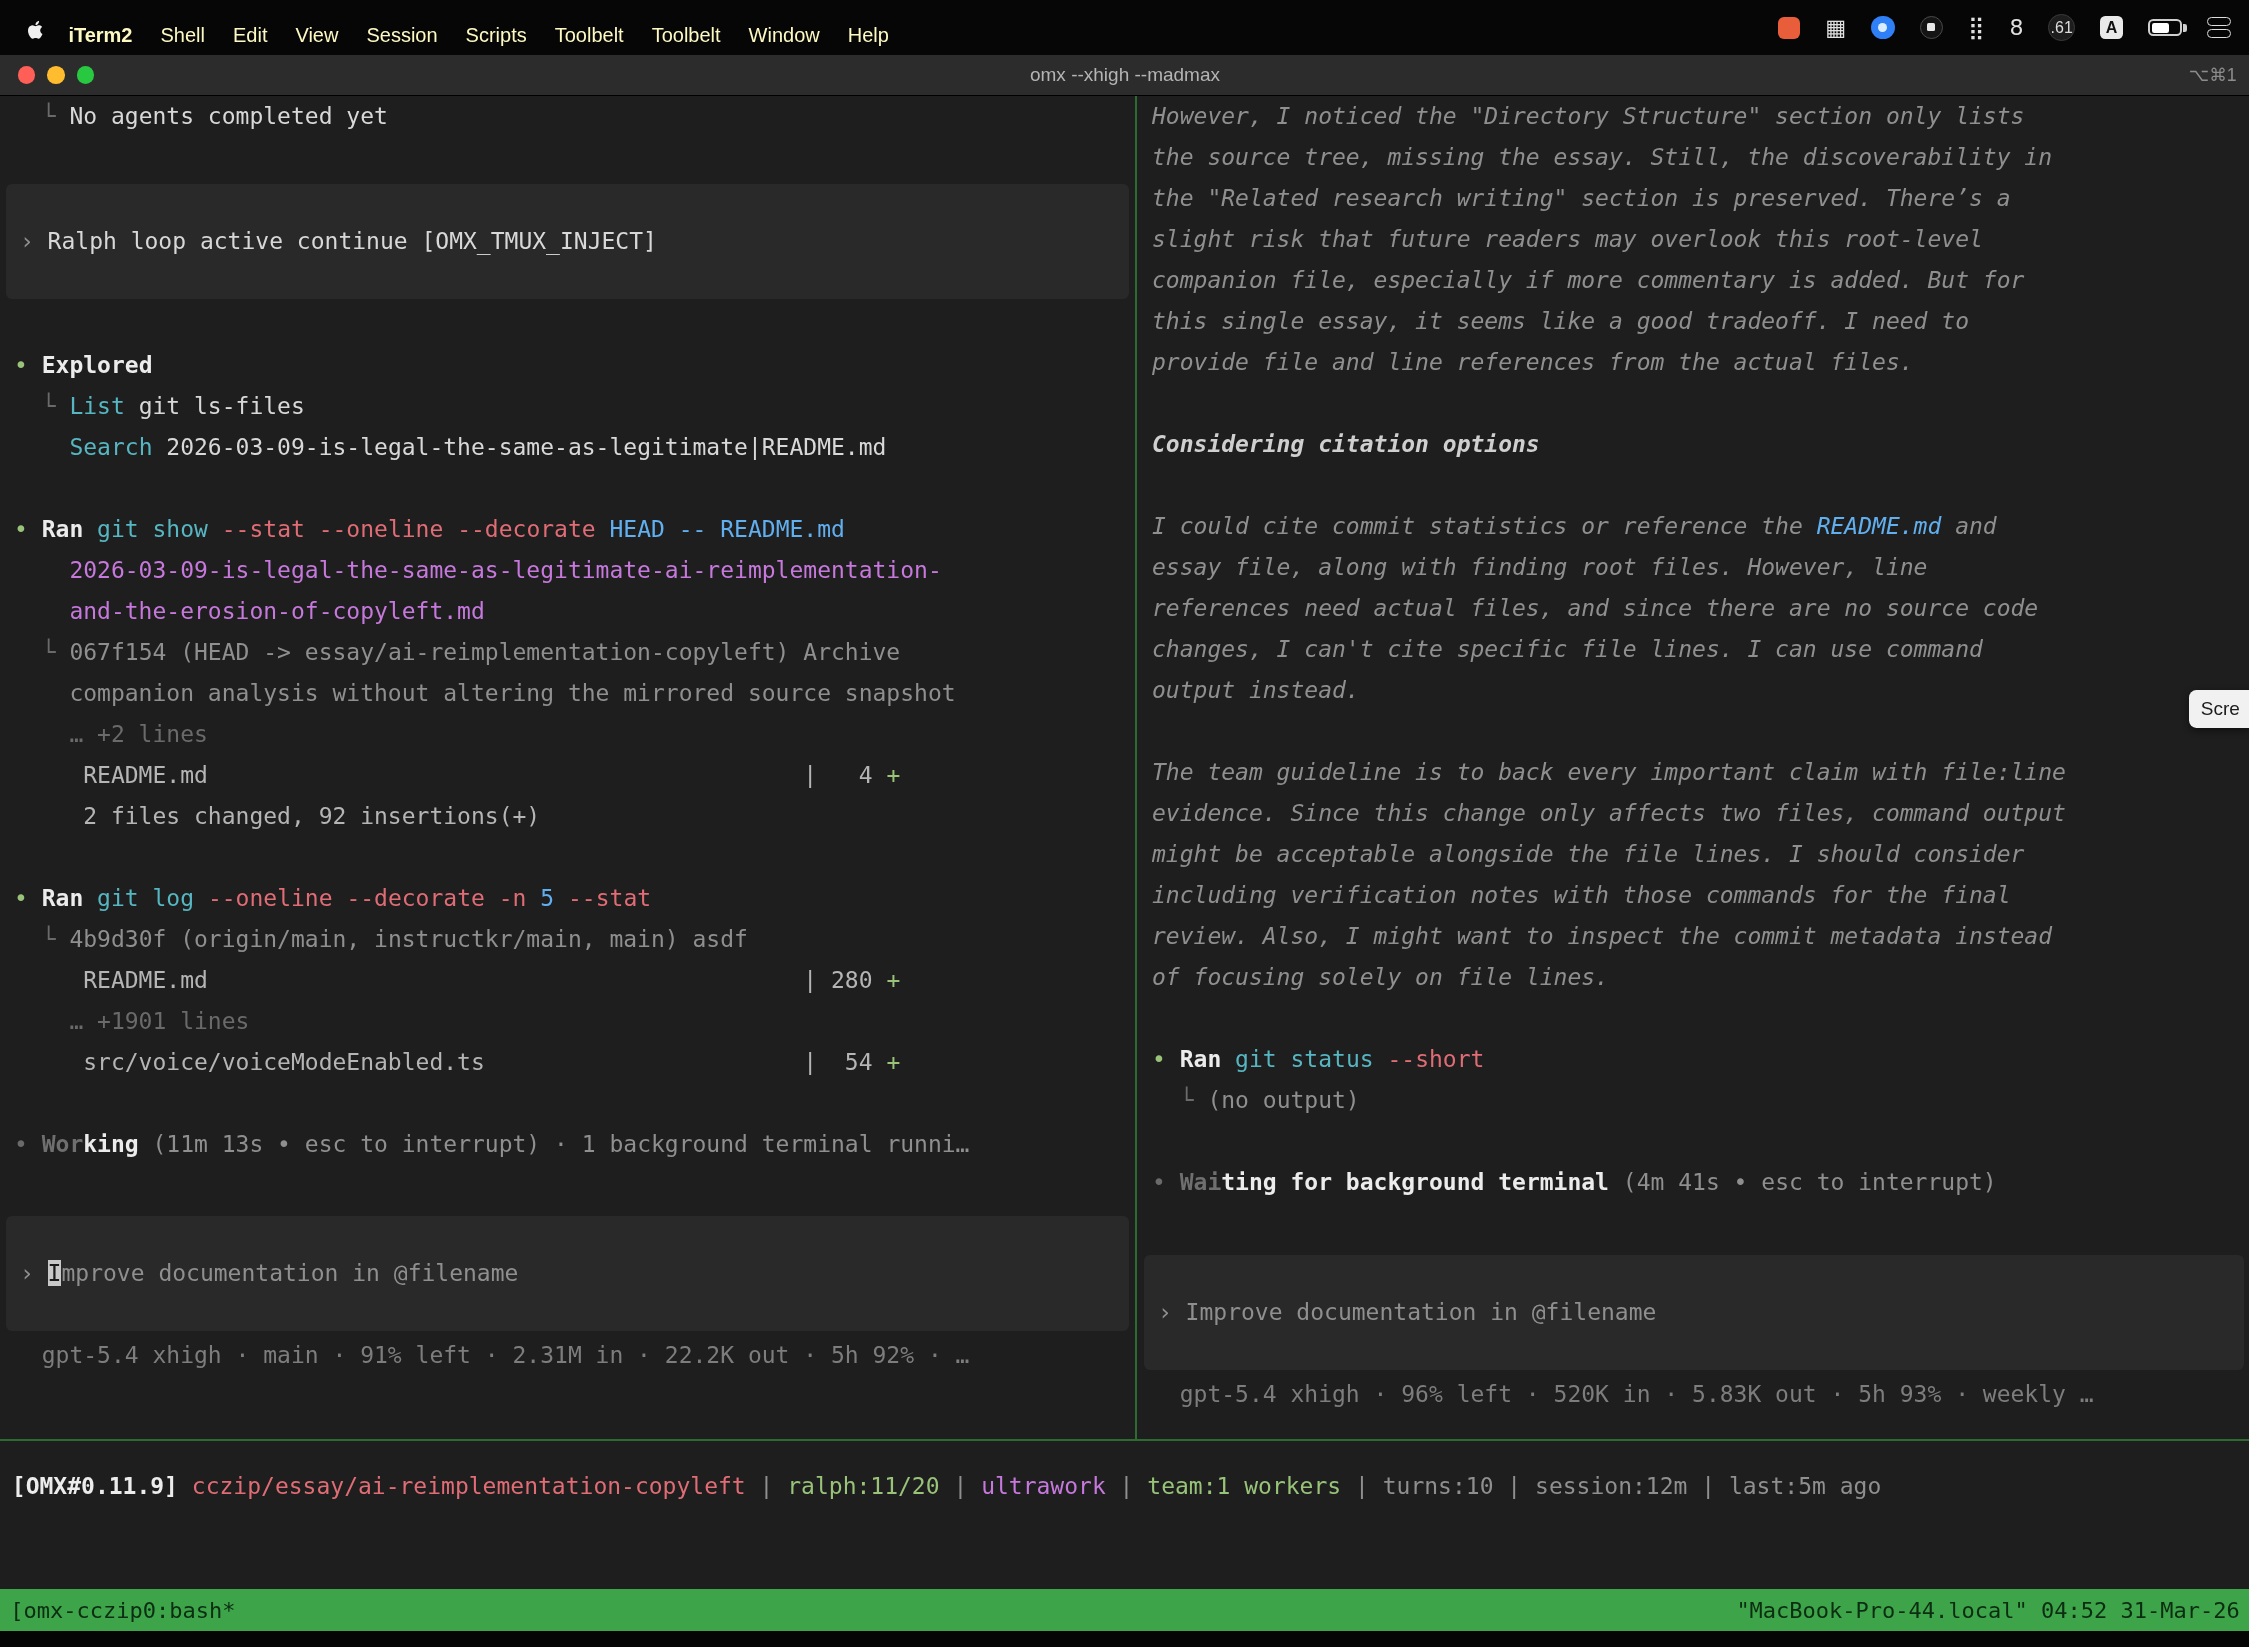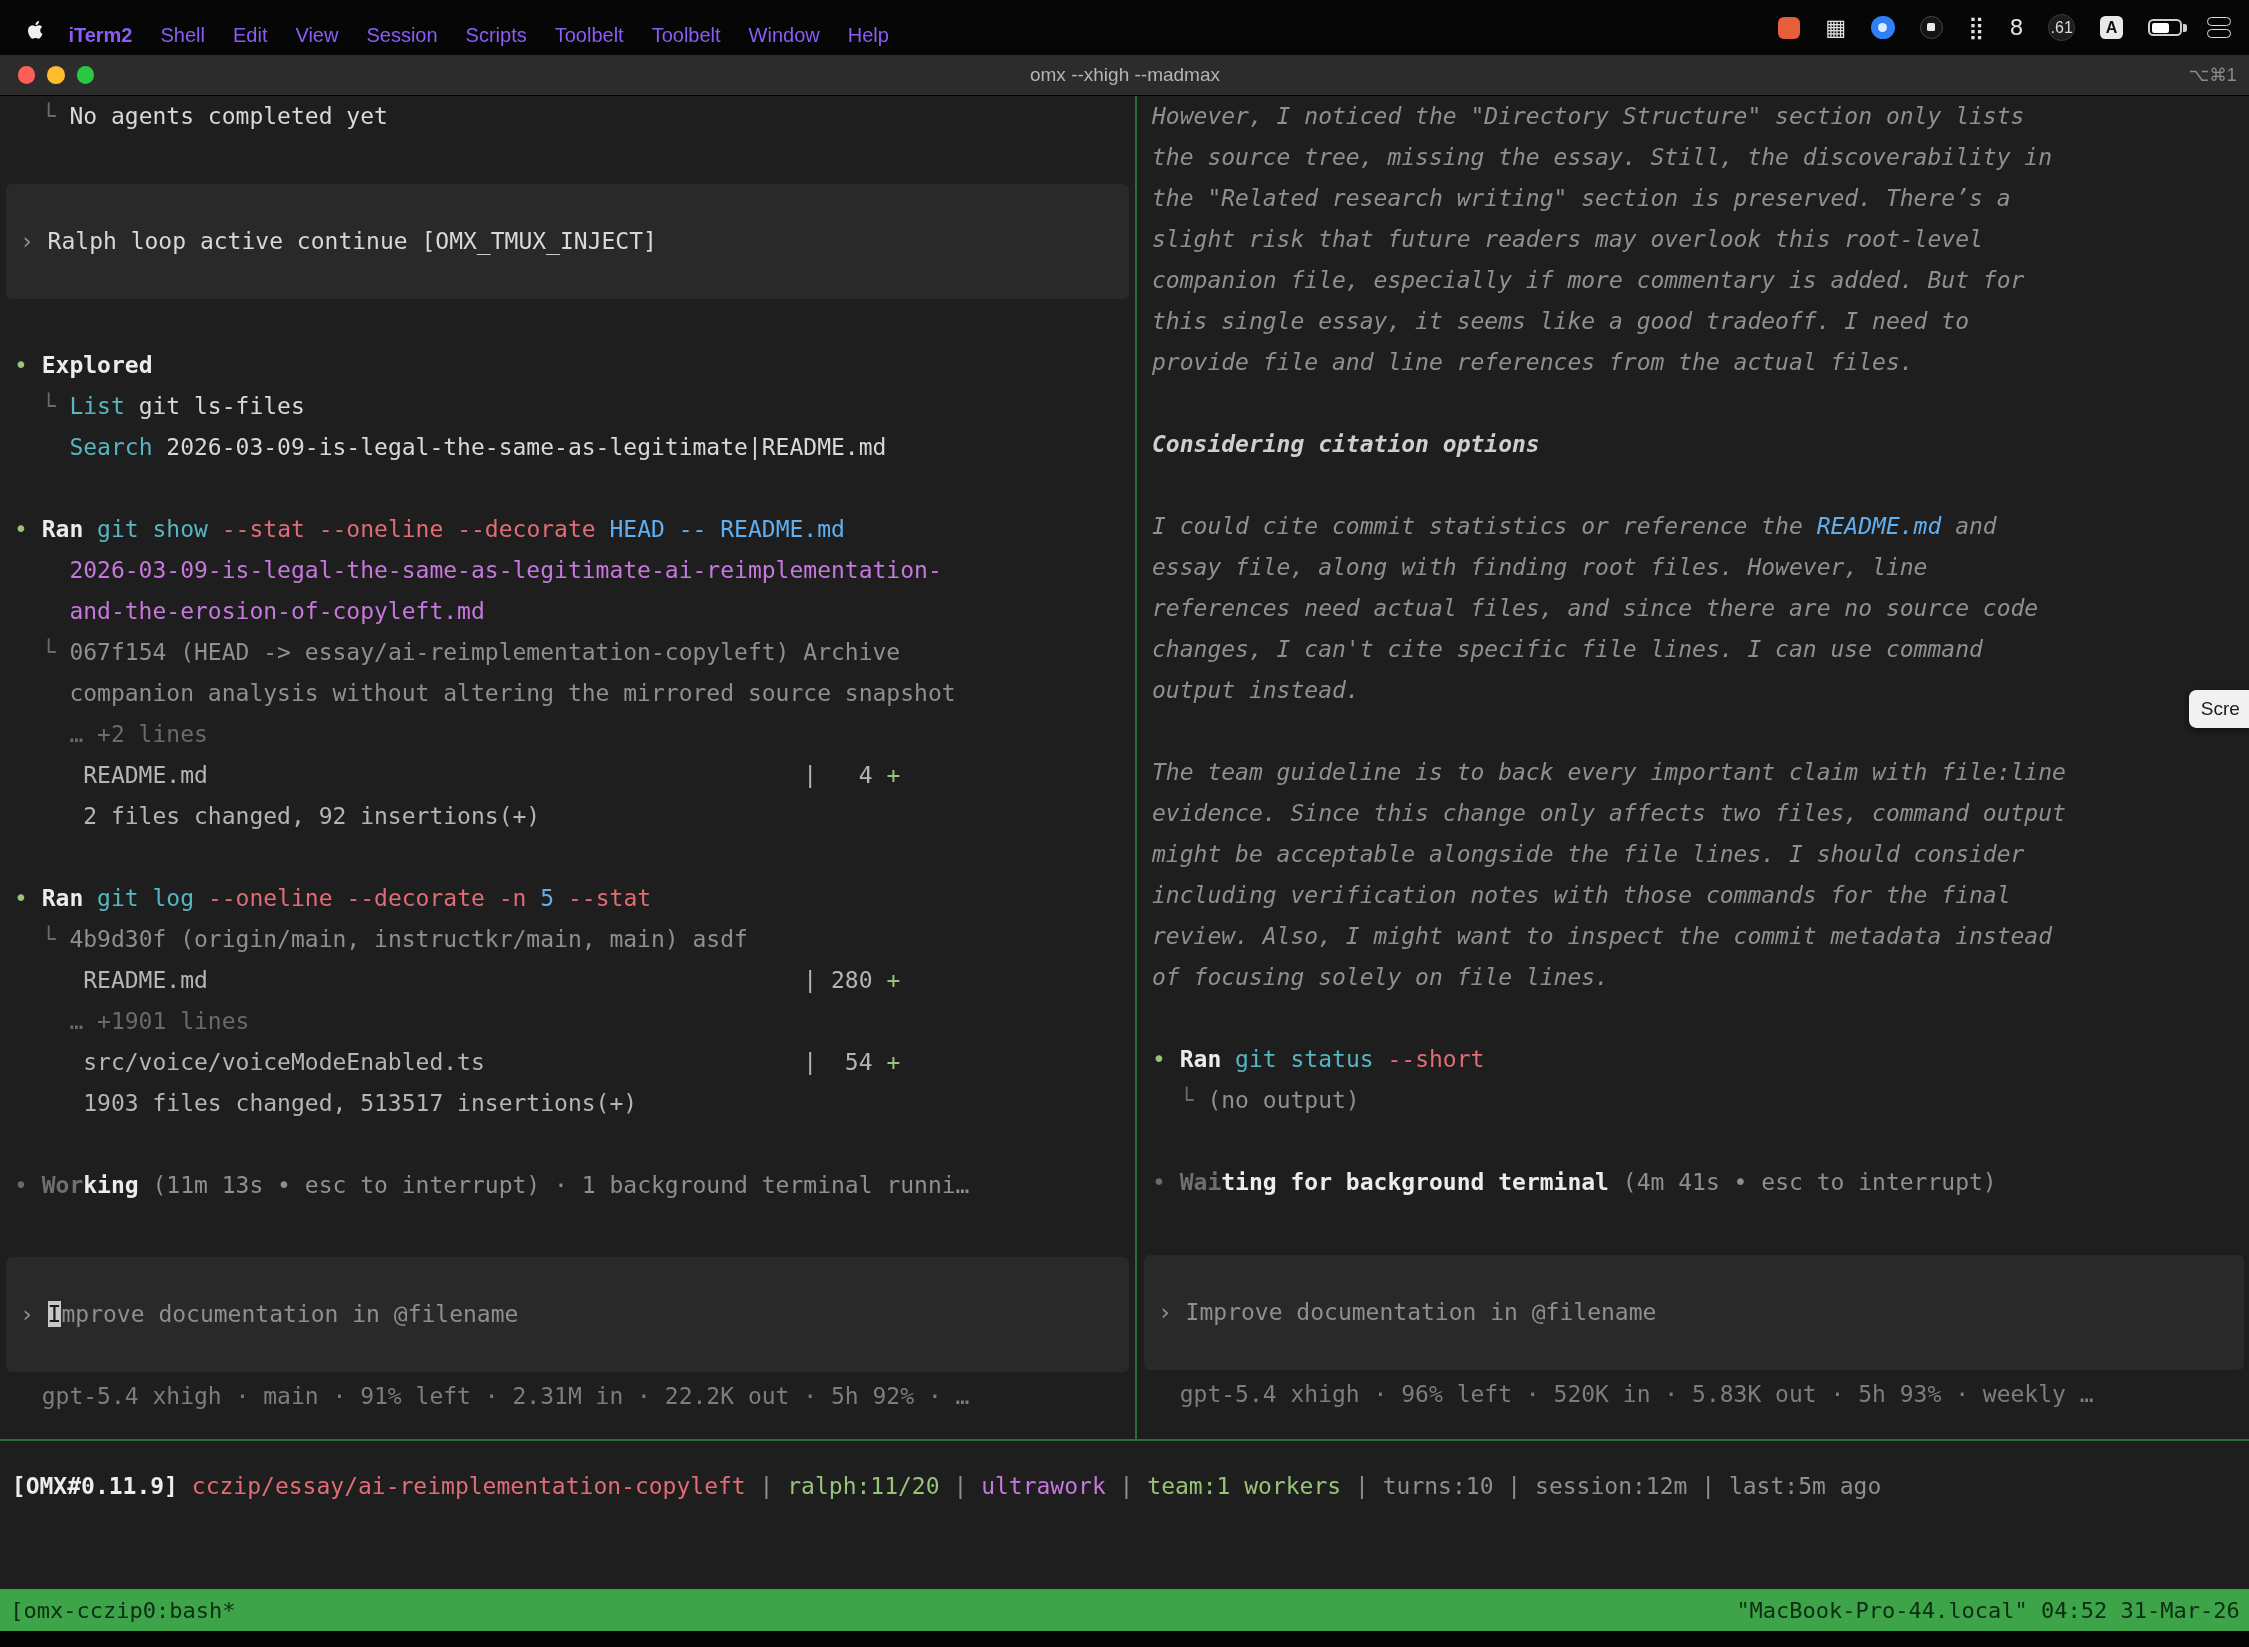--- a/index.html
+++ b/index.html
@@ -13,7 +13,7 @@
   .mb-left{display:flex;align-items:center;}
   .apple{display:inline-flex;align-items:center;padding:0 10.3px 0 4.4px;}
   .apple svg{width:20.7px;height:23.6px;fill:#efefef;}
-  .mi{color:#8b5cf6;font-size:20px;padding:0 14px;white-space:nowrap;margin-top:16px;}
+  .mi{color:#fef9c3;font-size:20px;padding:0 14px;white-space:nowrap;margin-top:16px;}
   .mi.b{font-weight:700;}
   .mb-right{display:flex;align-items:center;gap:25px;}
   .ic{display:inline-flex;align-items:center;justify-content:center;}

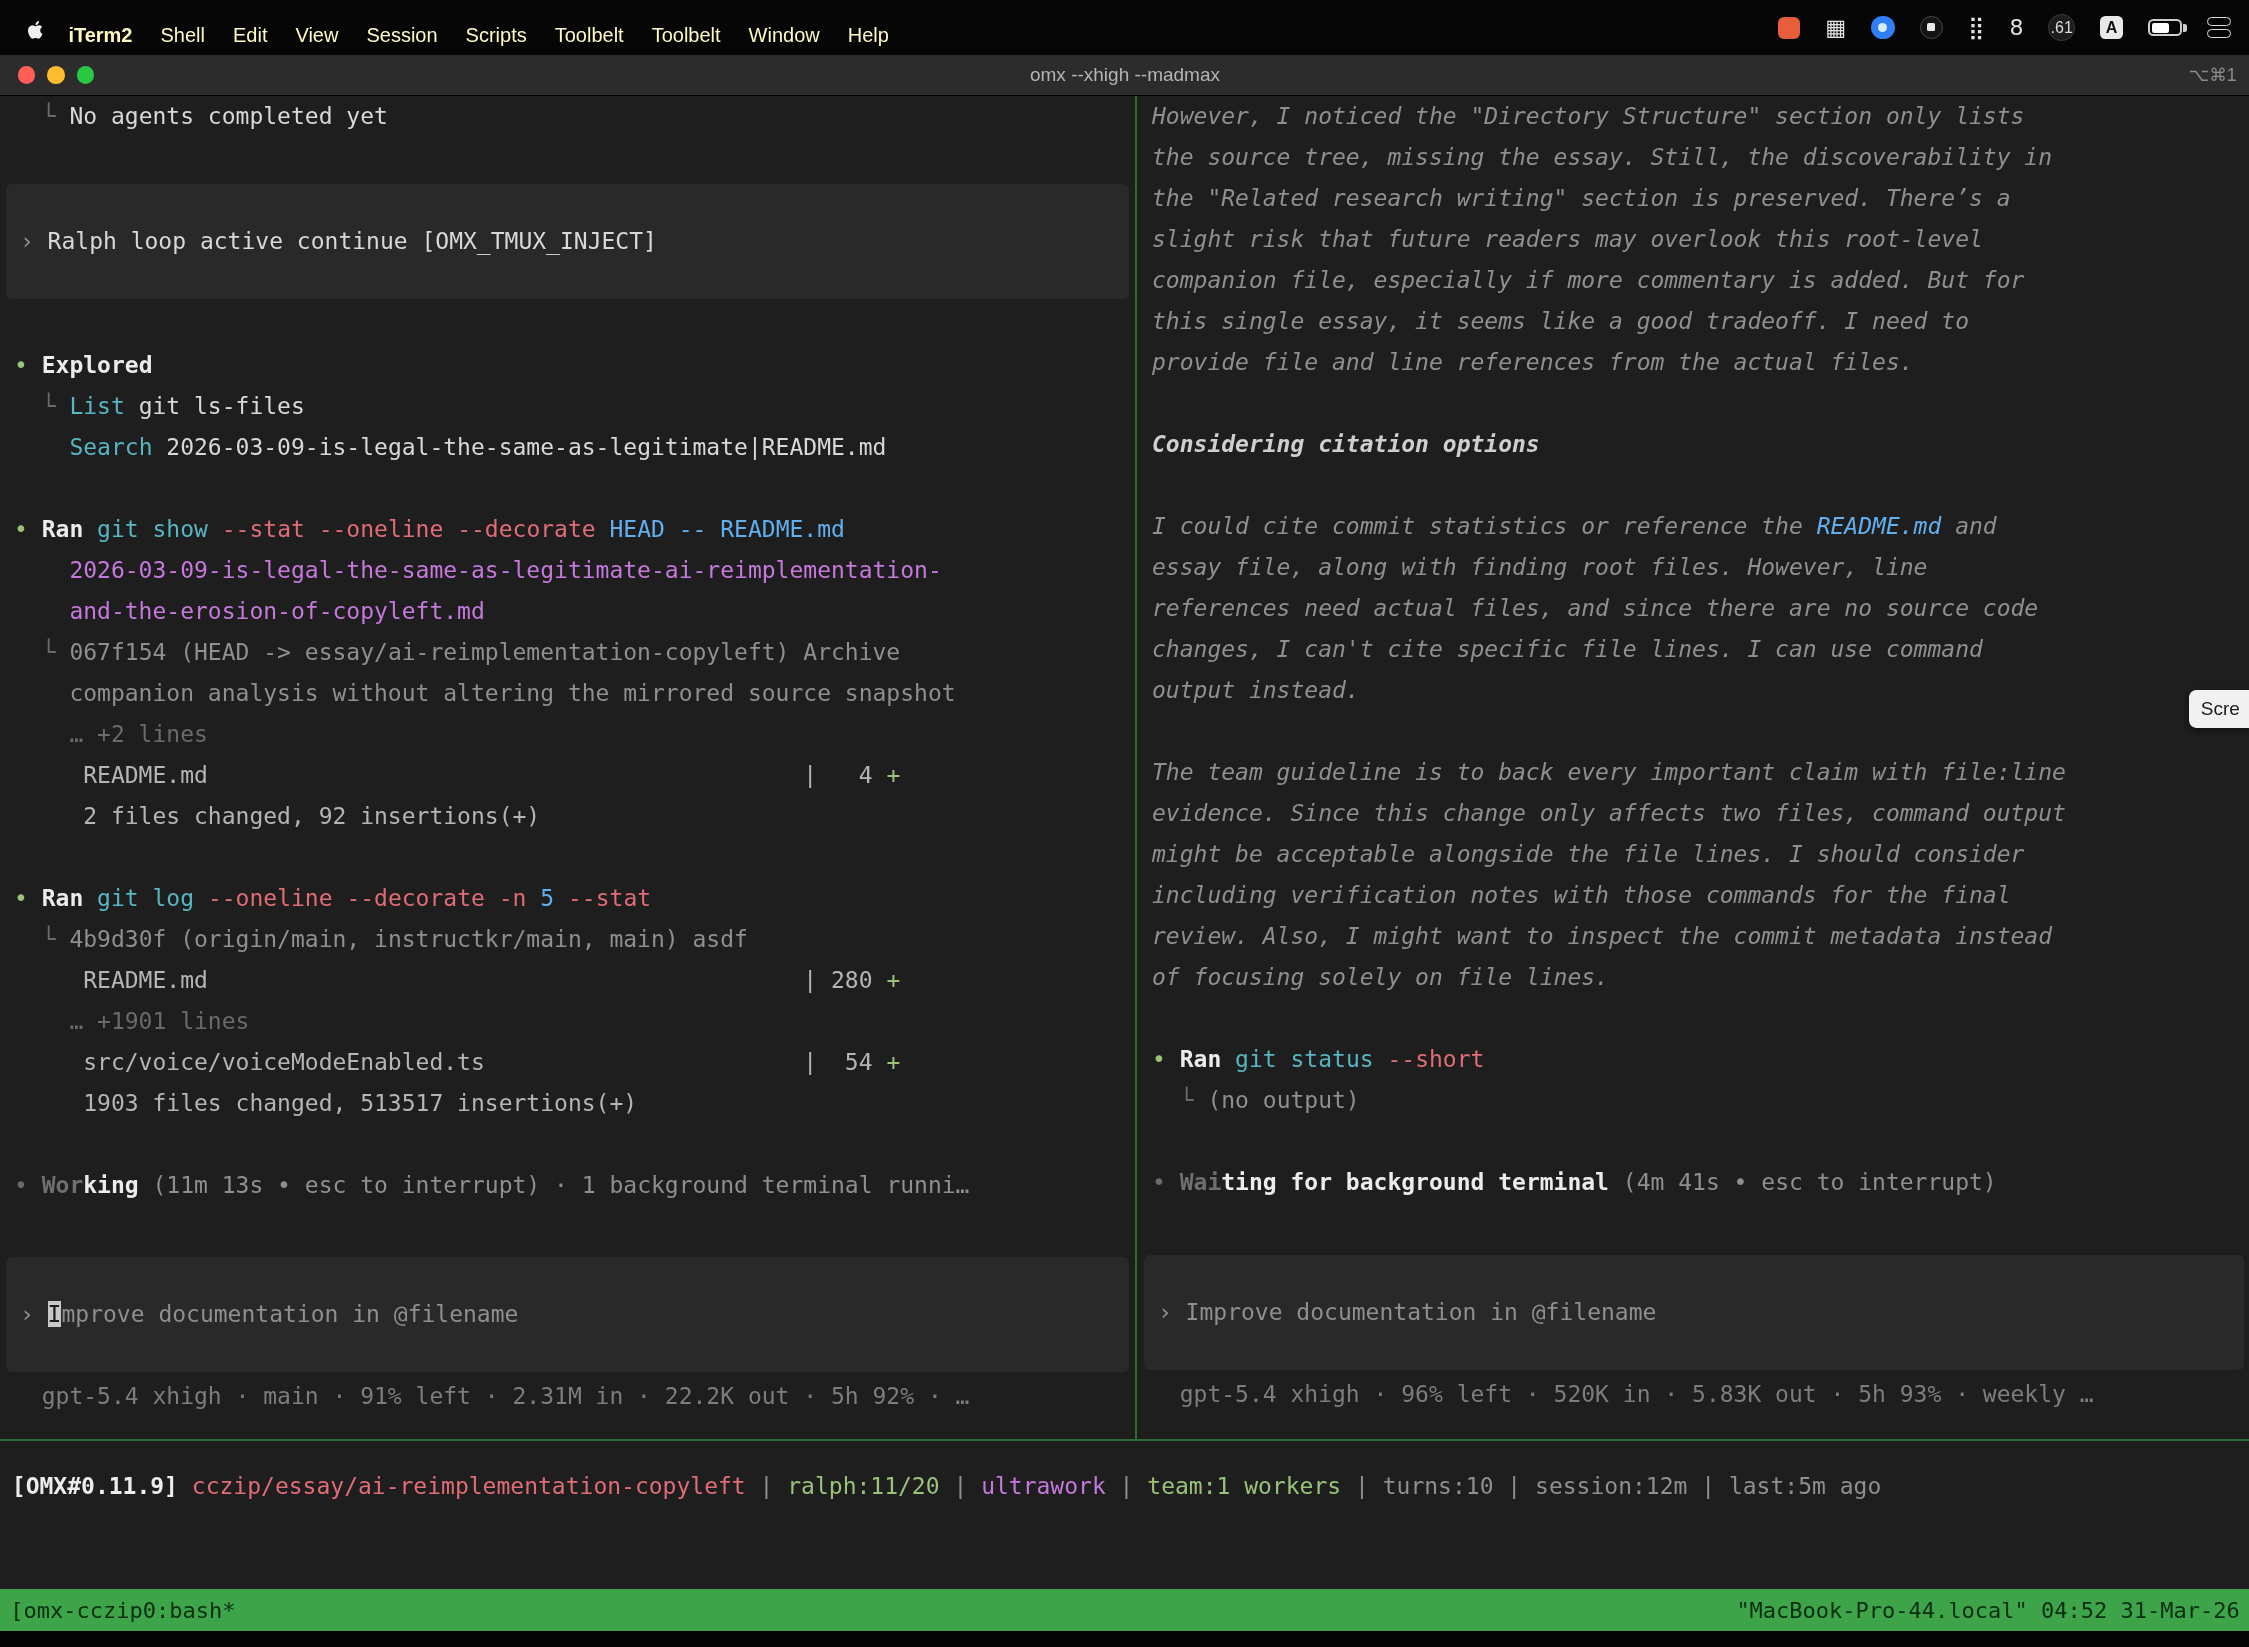--- a/index.html
+++ b/index.html
@@ -160,7 +160,6 @@
         <div class="row"><span class="wl">     README.md                                           | 280 </span><span class="grn">+</span></div>
         <div class="row"><span class="gd">    … +1901 lines</span></div>
         <div class="row"><span class="wl">     src/voice/voiceModeEnabled.ts                       |  54 </span><span class="grn">+</span></div>
-        <div class="row"><span class="wl">     1903 files changed, 513517 insertions(+)</span></div>
         <div class="row"><span>&nbsp;</span></div>
         <div class="row"><span class="gd">• </span><span class="shd">Wor</span><span class="shb">king</span><span class="g"> (11m 13s • esc to interrupt) · 1 background terminal runni…</span></div>
       </div>

